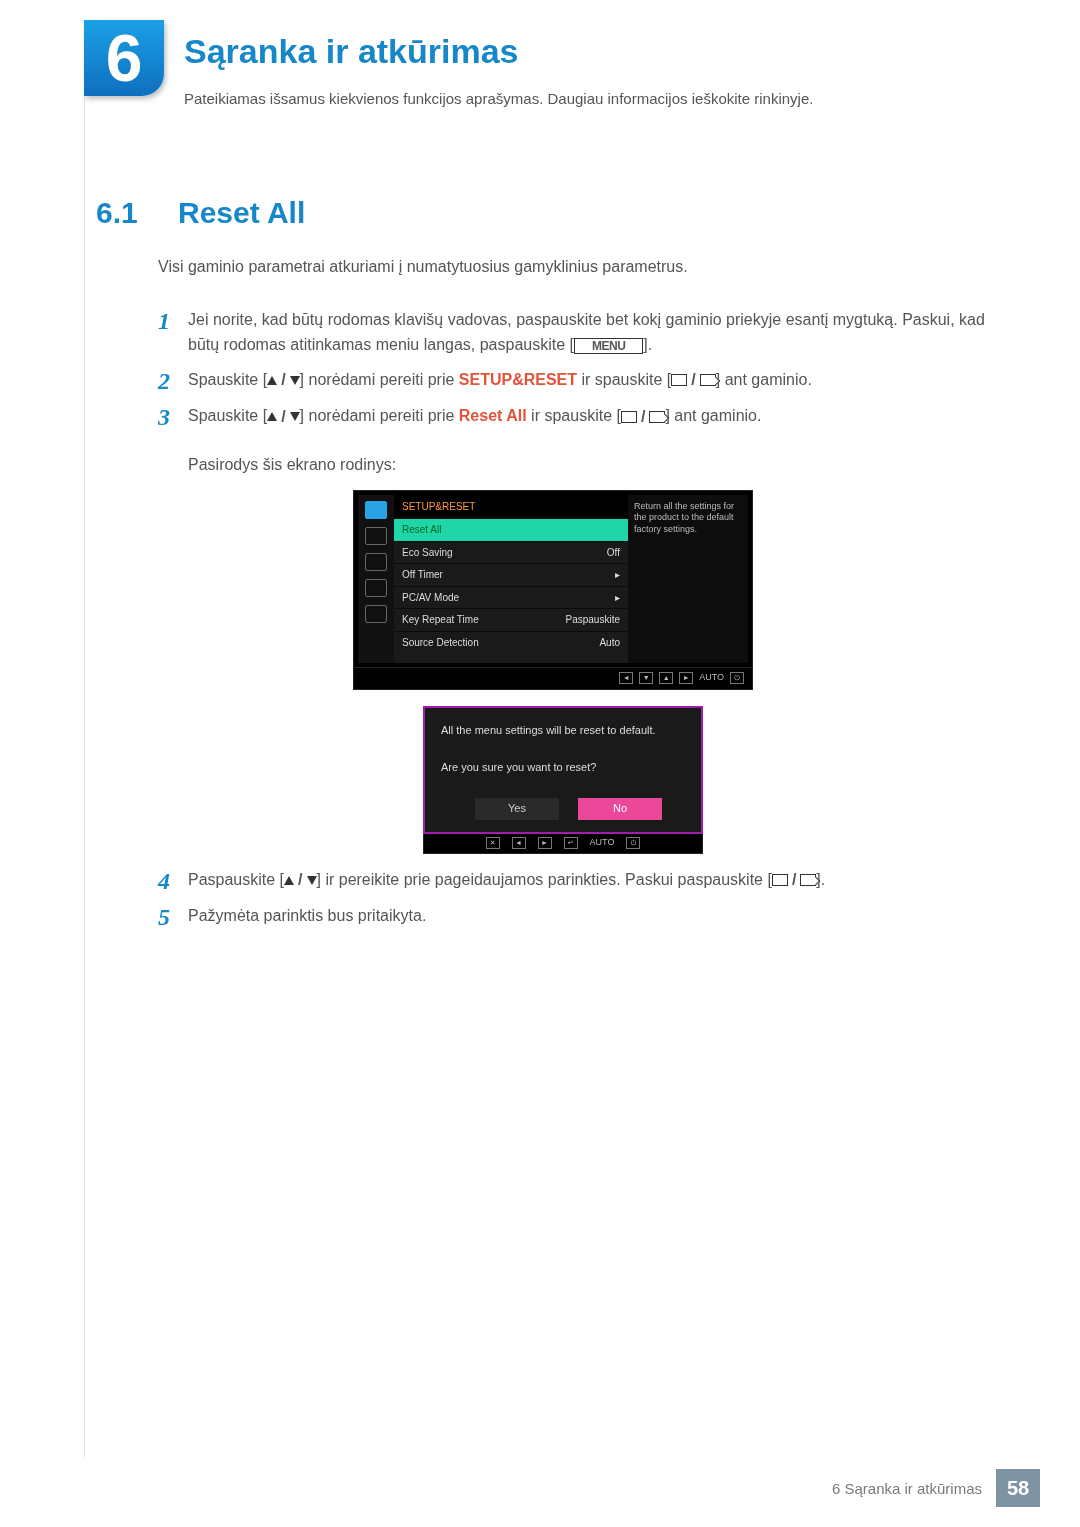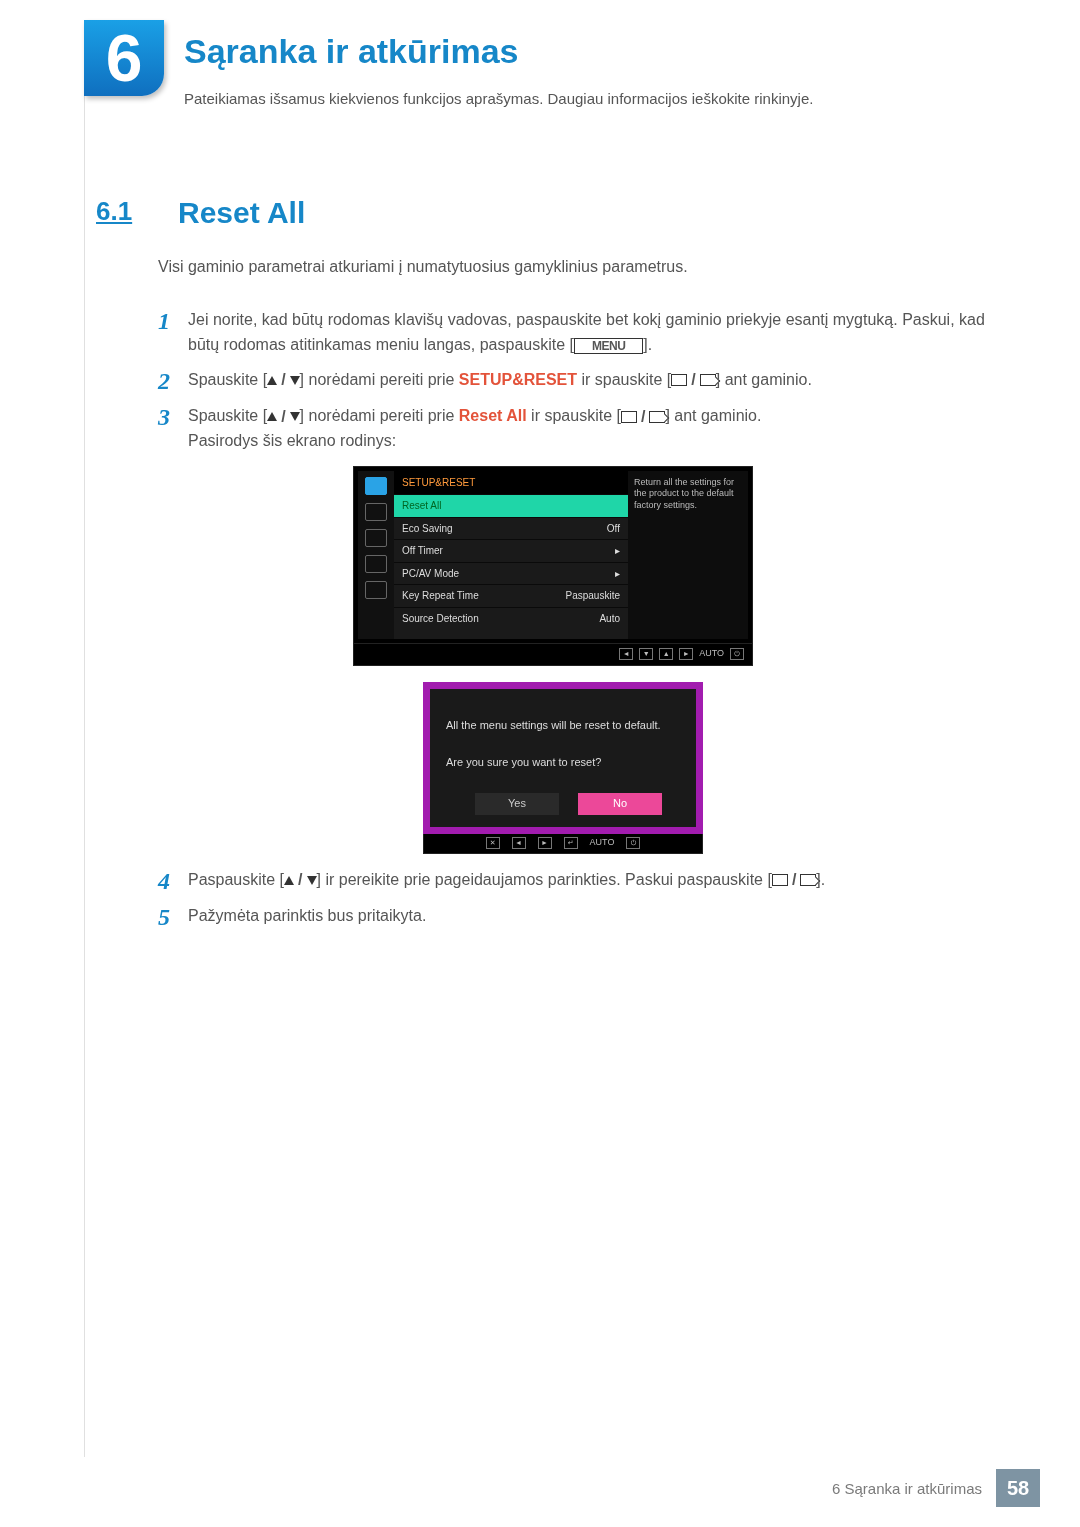--- a/index.html
+++ b/index.html
@@ -58,10 +58,9 @@
     position: absolute;
     left: 96px;
     top: 196px;
-    font-size: 26px;
-    font-weight: bold;
-    color: #1687c8;
-    text-decoration: underline;
+    font-size: 30px;
+    font-weight: bold;
+    color: #1687c8;
   }
   .sec-title {
     position: absolute;

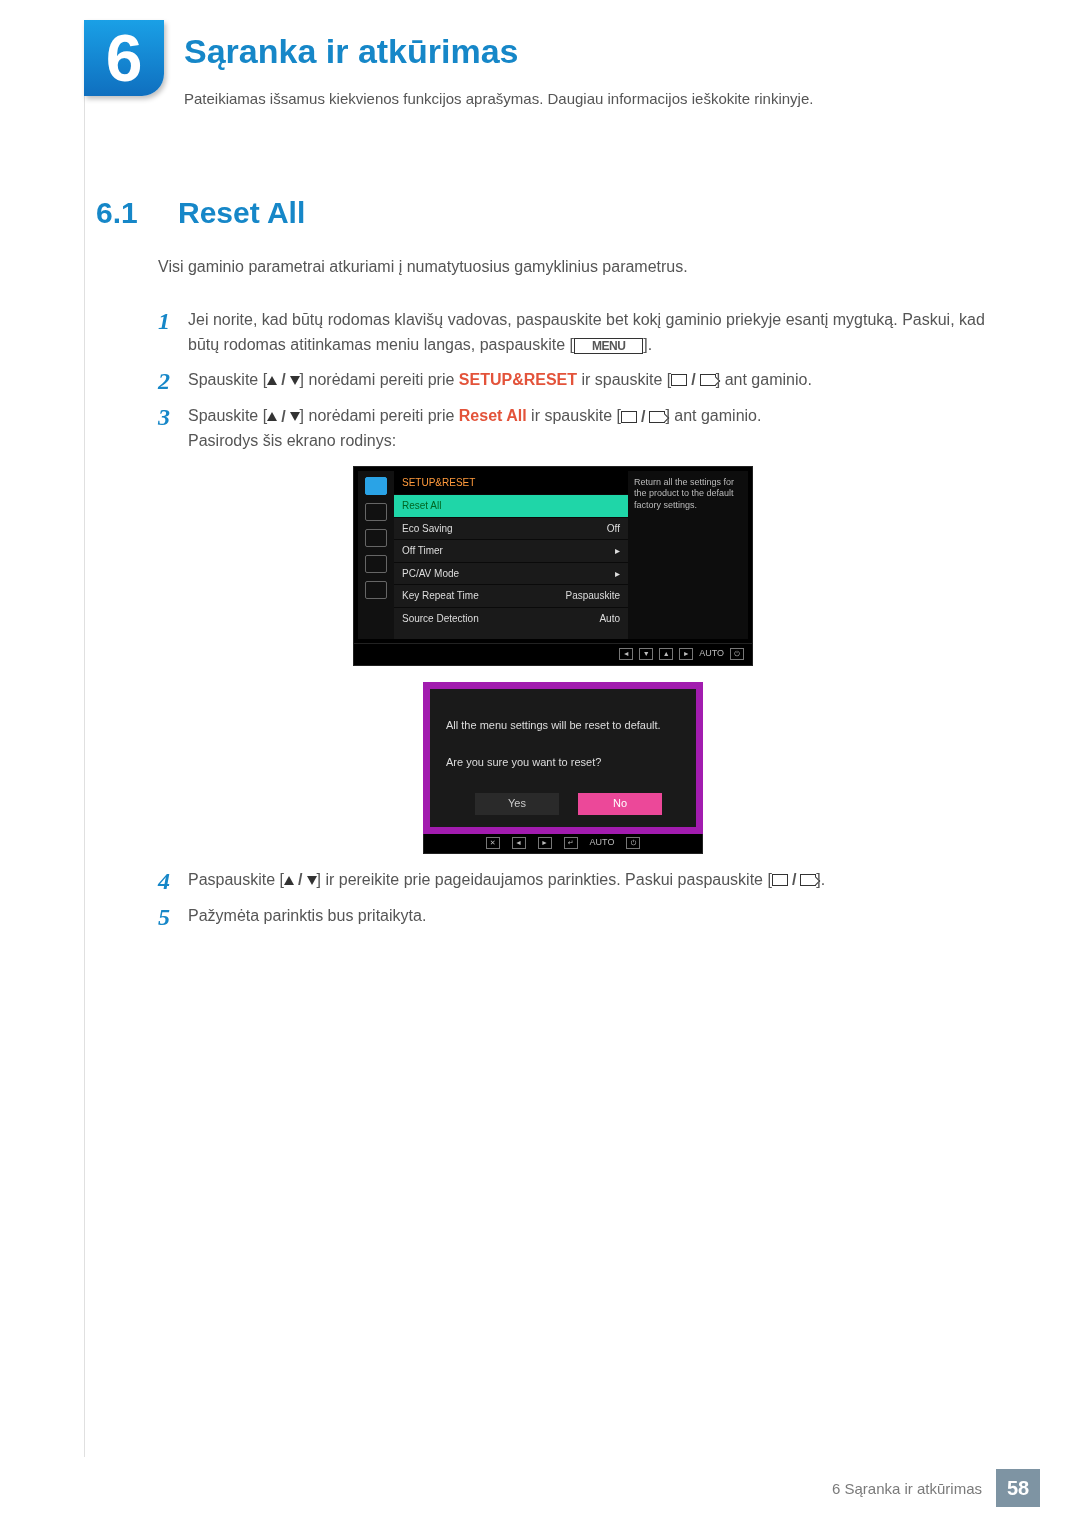--- a/index.html
+++ b/index.html
@@ -291,7 +291,7 @@
             <span class="slash">/</span>
             <span class="rect-b"></span>
           </span><span>] ant gaminio.</span>
-        <div style="margin-top:0">Pasirodys šis ekrano rodinys:</div>
+        <div style="margin-top:24px">Pasirodys šis ekrano rodinys:</div>
 
         <div class="osd-wrap">
           <div class="osd">

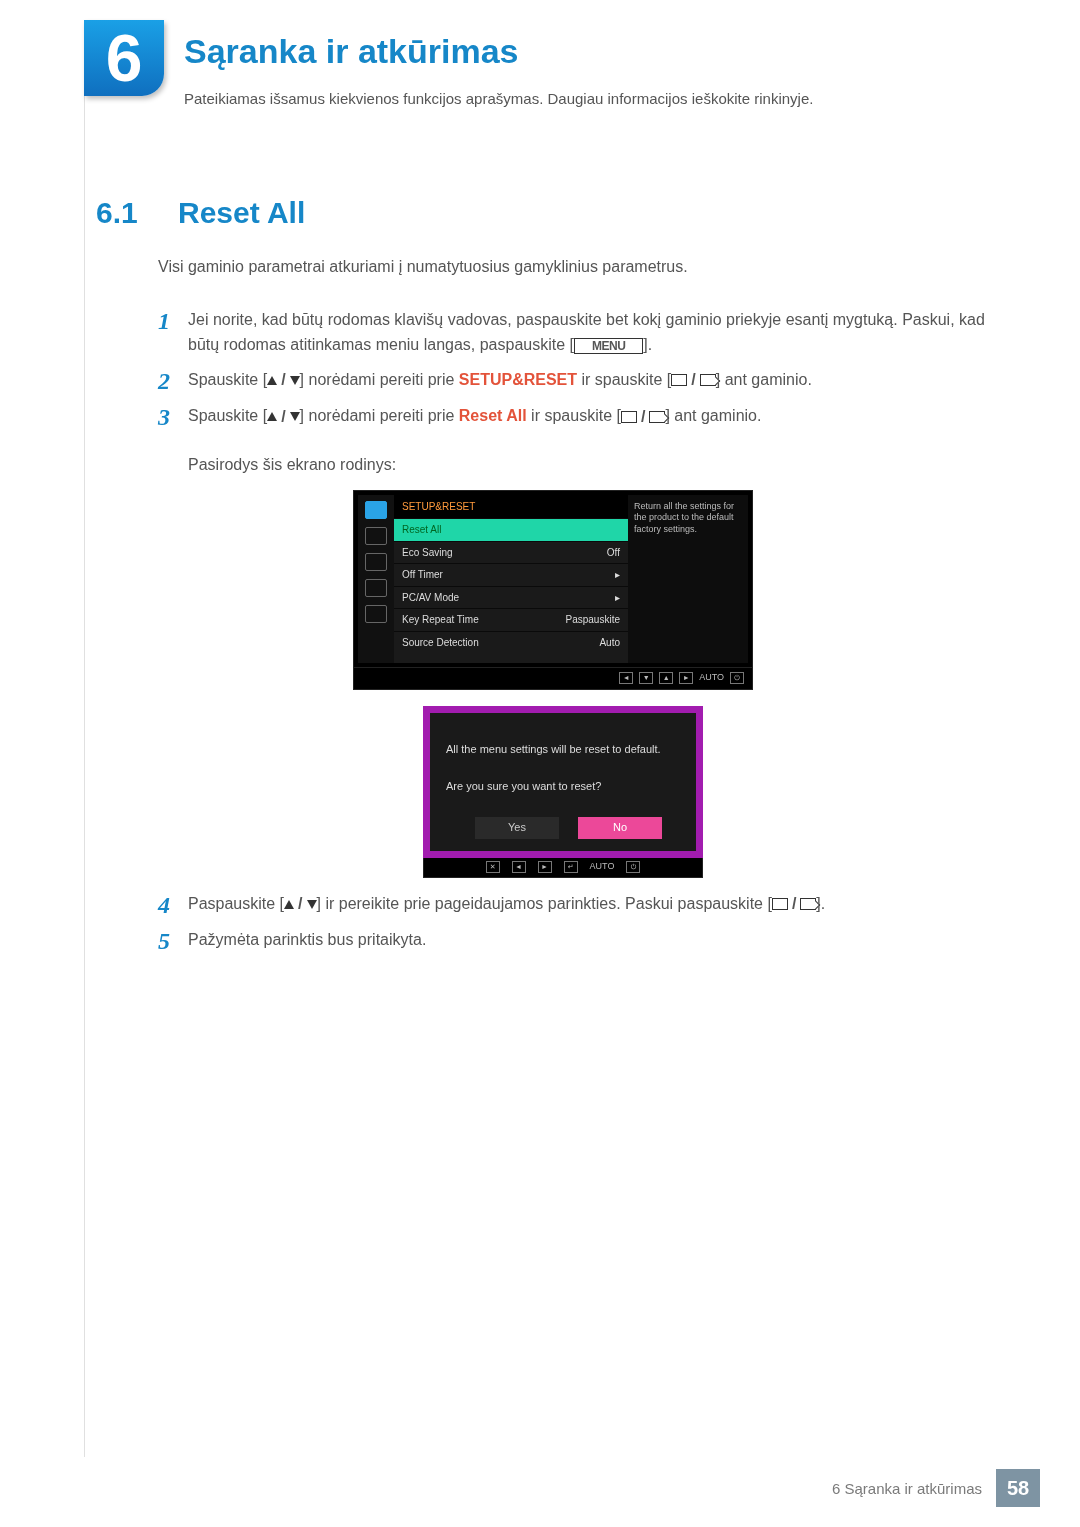--- a/index.html
+++ b/index.html
@@ -214,8 +214,8 @@
     background:#1a1a1a;
     color:#ddd;
     font-size:11px;
-    padding:28px 16px 12px;
-    border:7px solid #a21caf;
+    padding:14px 16px 12px;
+    border:2px solid #a21caf;
   }
   .confirm-q { margin-top:20px; }
   .confirm-btns { display:flex;gap:8px;justify-content:center;margin-top:22px; }

